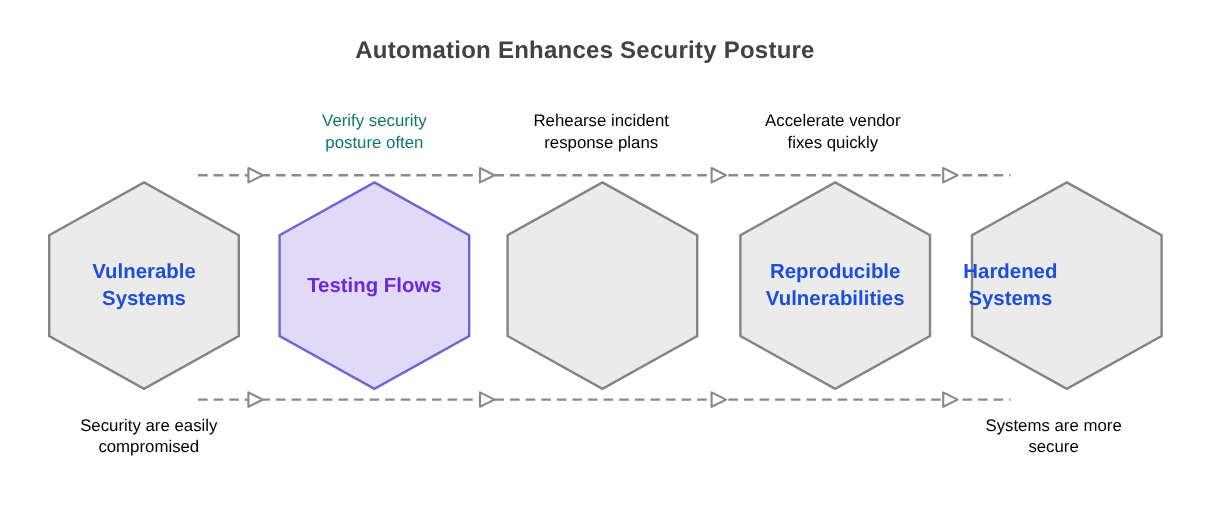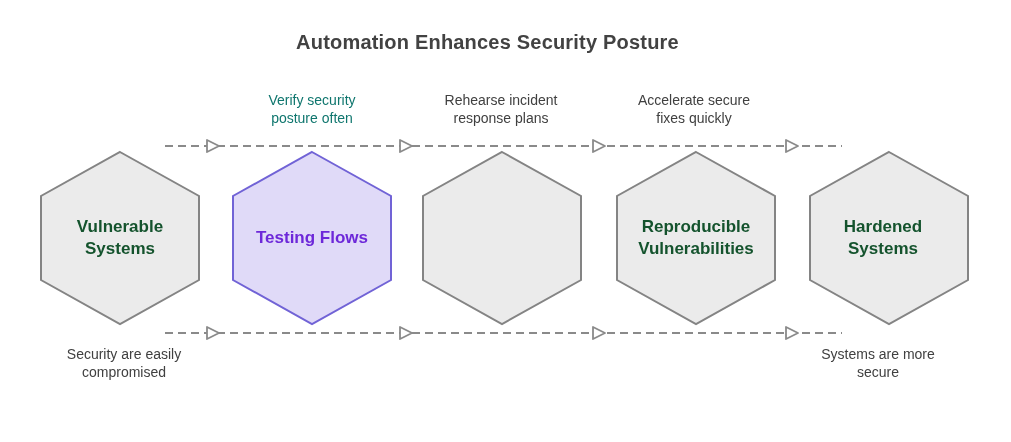--- a/index.html
+++ b/index.html
@@ -32,7 +32,7 @@
   .node-label.accent { color: #6d28d9; }
   .annotation {
     position: absolute; width: 180px; text-align: center;
-    font-size: 14px; color: #404040; line-height: 1.3; white-space: pre-line;
+    font-size: 14px; color: #000000; line-height: 1.3; white-space: pre-line;
   }
   .annotation.accent { color: #0f766e; }
   .annotation.top { top: 91px; }

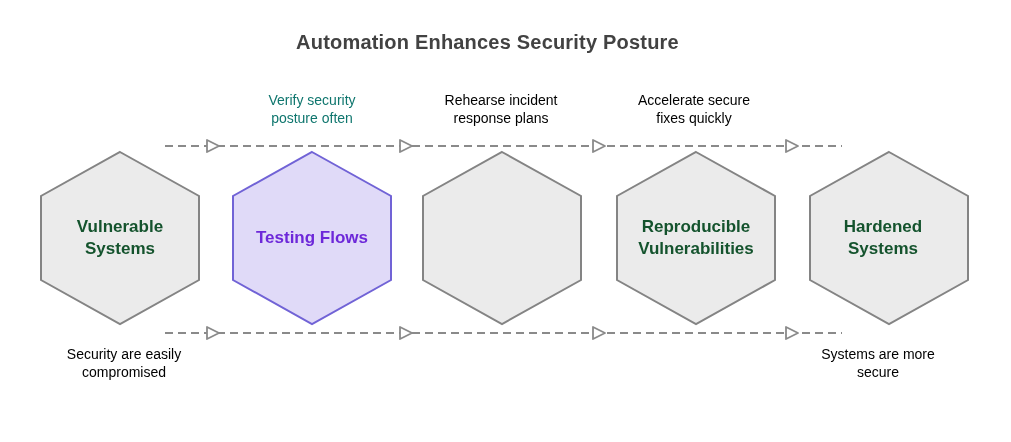--- a/index.html
+++ b/index.html
@@ -79,7 +79,7 @@
 posture often</div>
   <div class="annotation top" style="left:411px">Rehearse incident
 response plans</div>
-  <div class="annotation top" style="left:604px">Accelerate secure
+  <div class="annotation top" style="left:604px">Accelerate vendor
 fixes quickly</div>
 
   <div class="annotation bottom" style="left:34px">Security are easily

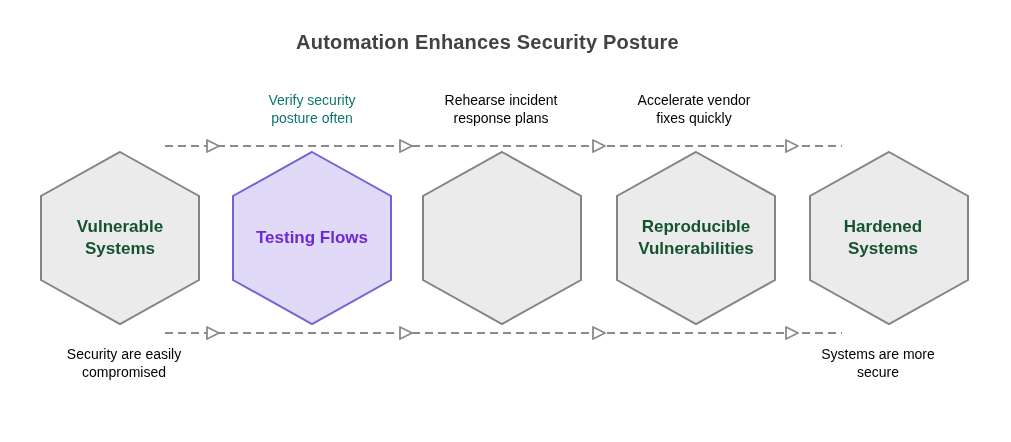--- a/index.html
+++ b/index.html
@@ -27,7 +27,7 @@
     position: absolute; top: 152px; width: 158px; height: 172px;
     display: flex; align-items: center; justify-content: center;
     text-align: center; font-size: 17px; font-weight: bold;
-    color: #14532d; line-height: 1.3; white-space: pre-line;
+    color: #1d4ed8; line-height: 1.3; white-space: pre-line;
   }
   .node-label.accent { color: #6d28d9; }
   .annotation {

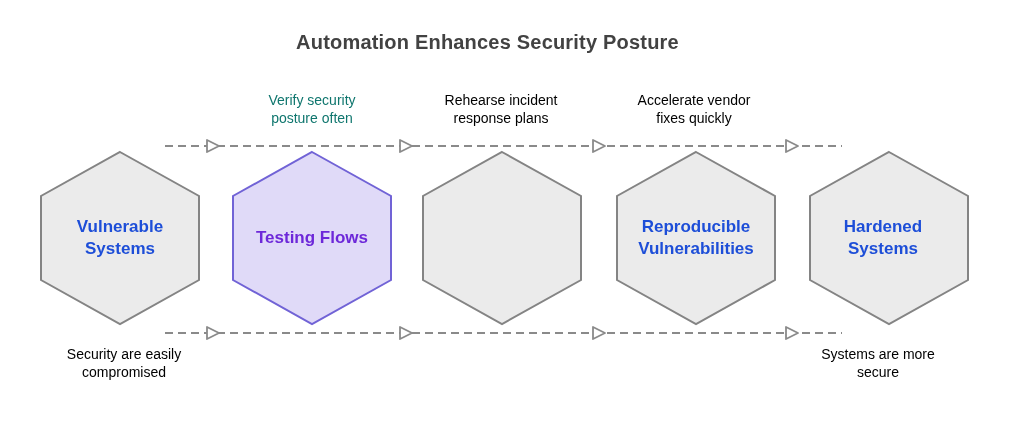--- a/index.html
+++ b/index.html
@@ -72,7 +72,7 @@
   <div class="node-label accent" style="left:233px">Testing Flows</div>
   <div class="node-label" style="left:617px">Reproducible
 Vulnerabilities</div>
-  <div class="node-label" style="left:804px">Hardened
+  <div class="node-label" style="left:763px">Hardened
 Systems</div>
 
   <div class="annotation top accent" style="left:222px">Verify security

